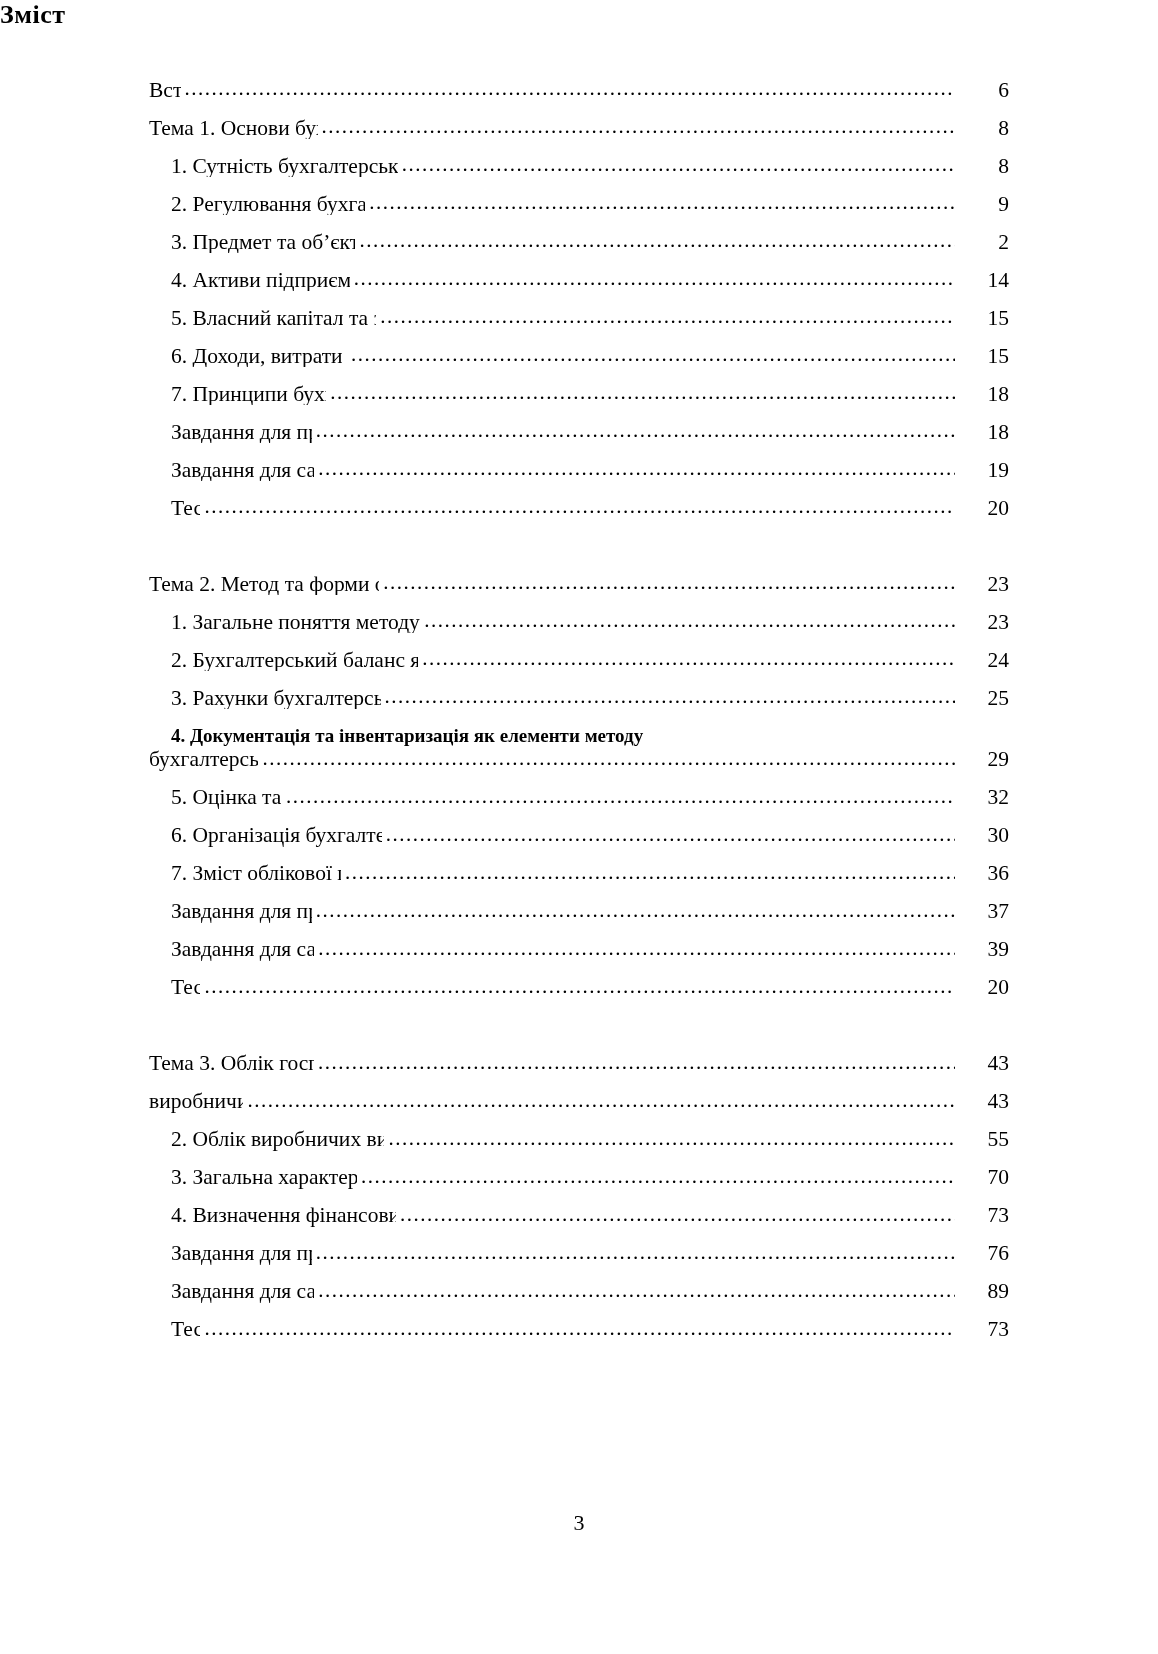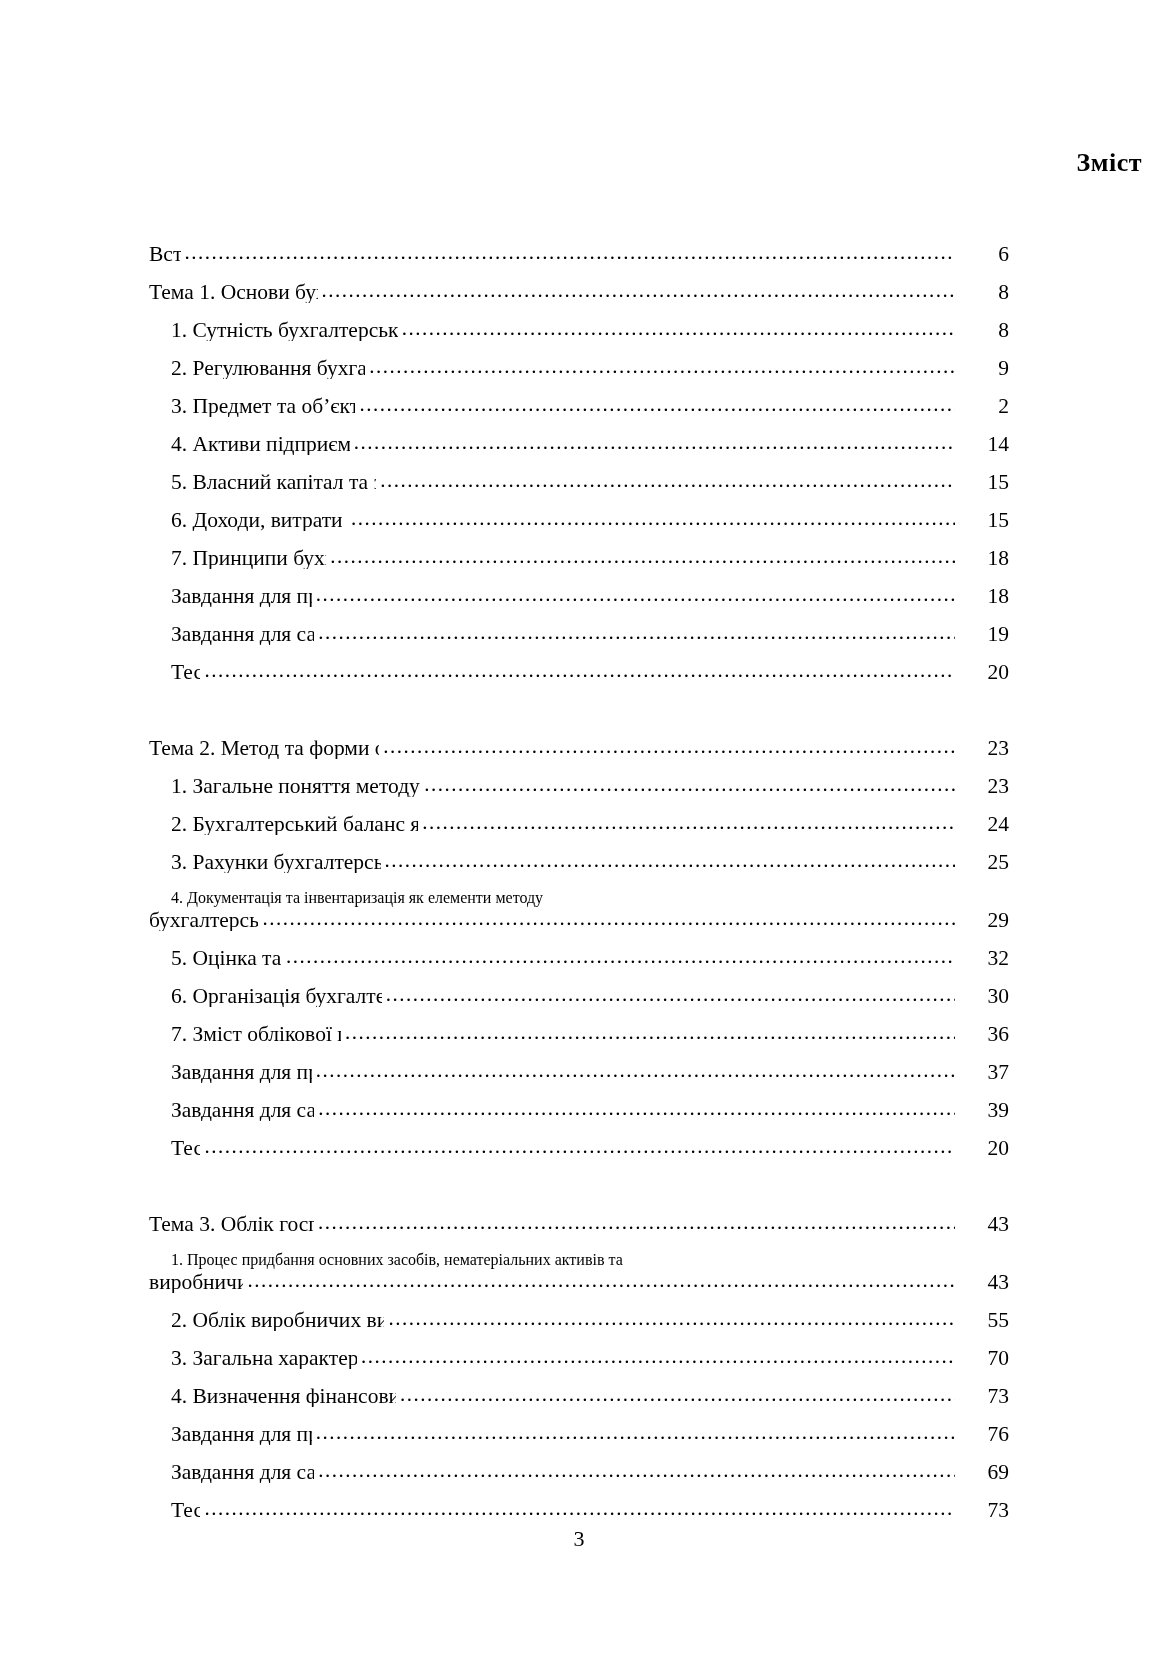--- a/index.html
+++ b/index.html
@@ -22,11 +22,10 @@
     padding: 0;
   }
   .doc-title {
-    text-align: right;
+    text-align: left;
     font-size: 26px;
     font-weight: bold;
-    margin: 16px;
-    padding-top: 132px;
+    margin: 0;
     letter-spacing: 0.5px;
   }
   .toc {

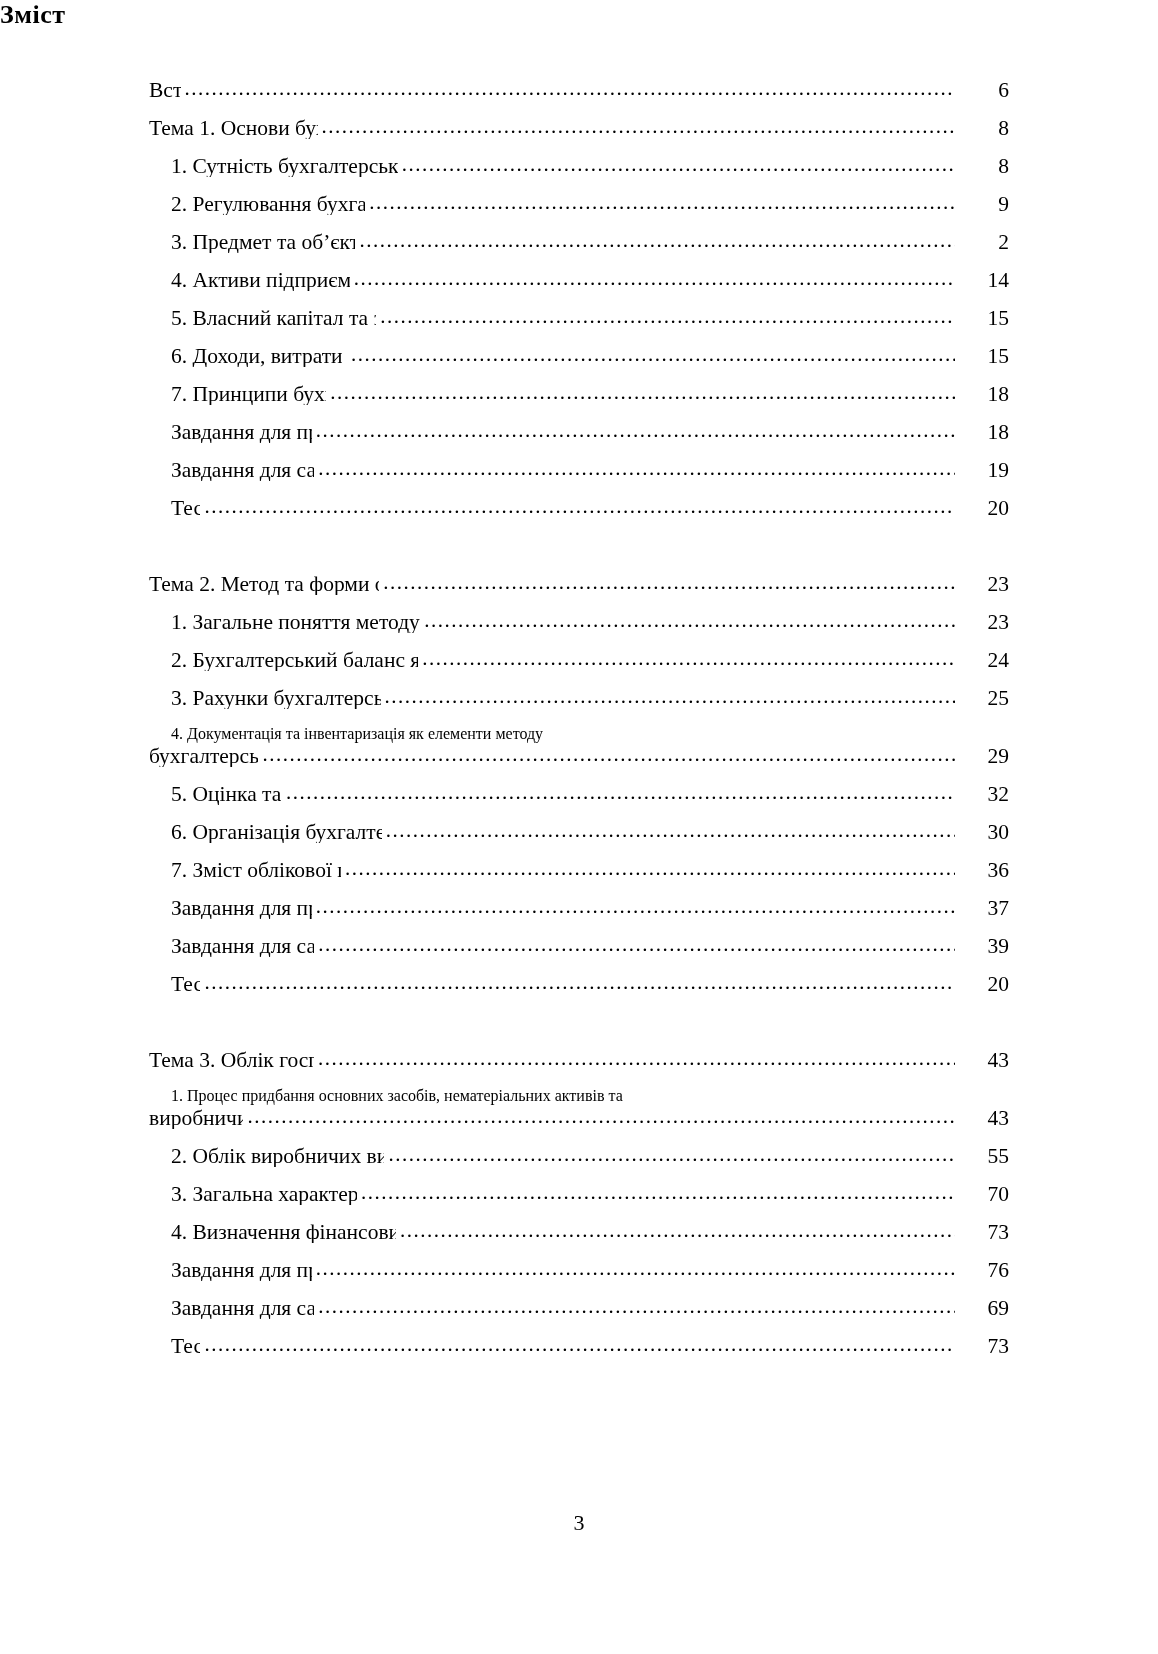--- a/index.html
+++ b/index.html
@@ -73,8 +73,9 @@
   }
   .wrap-line1 {
     padding-left: 22px;
-    font-size: 16px;
+    font-size: 19px;
     line-height: 1.25;
+    font-weight: bold;
   }
   .wrap-line2 {
     display: flex;

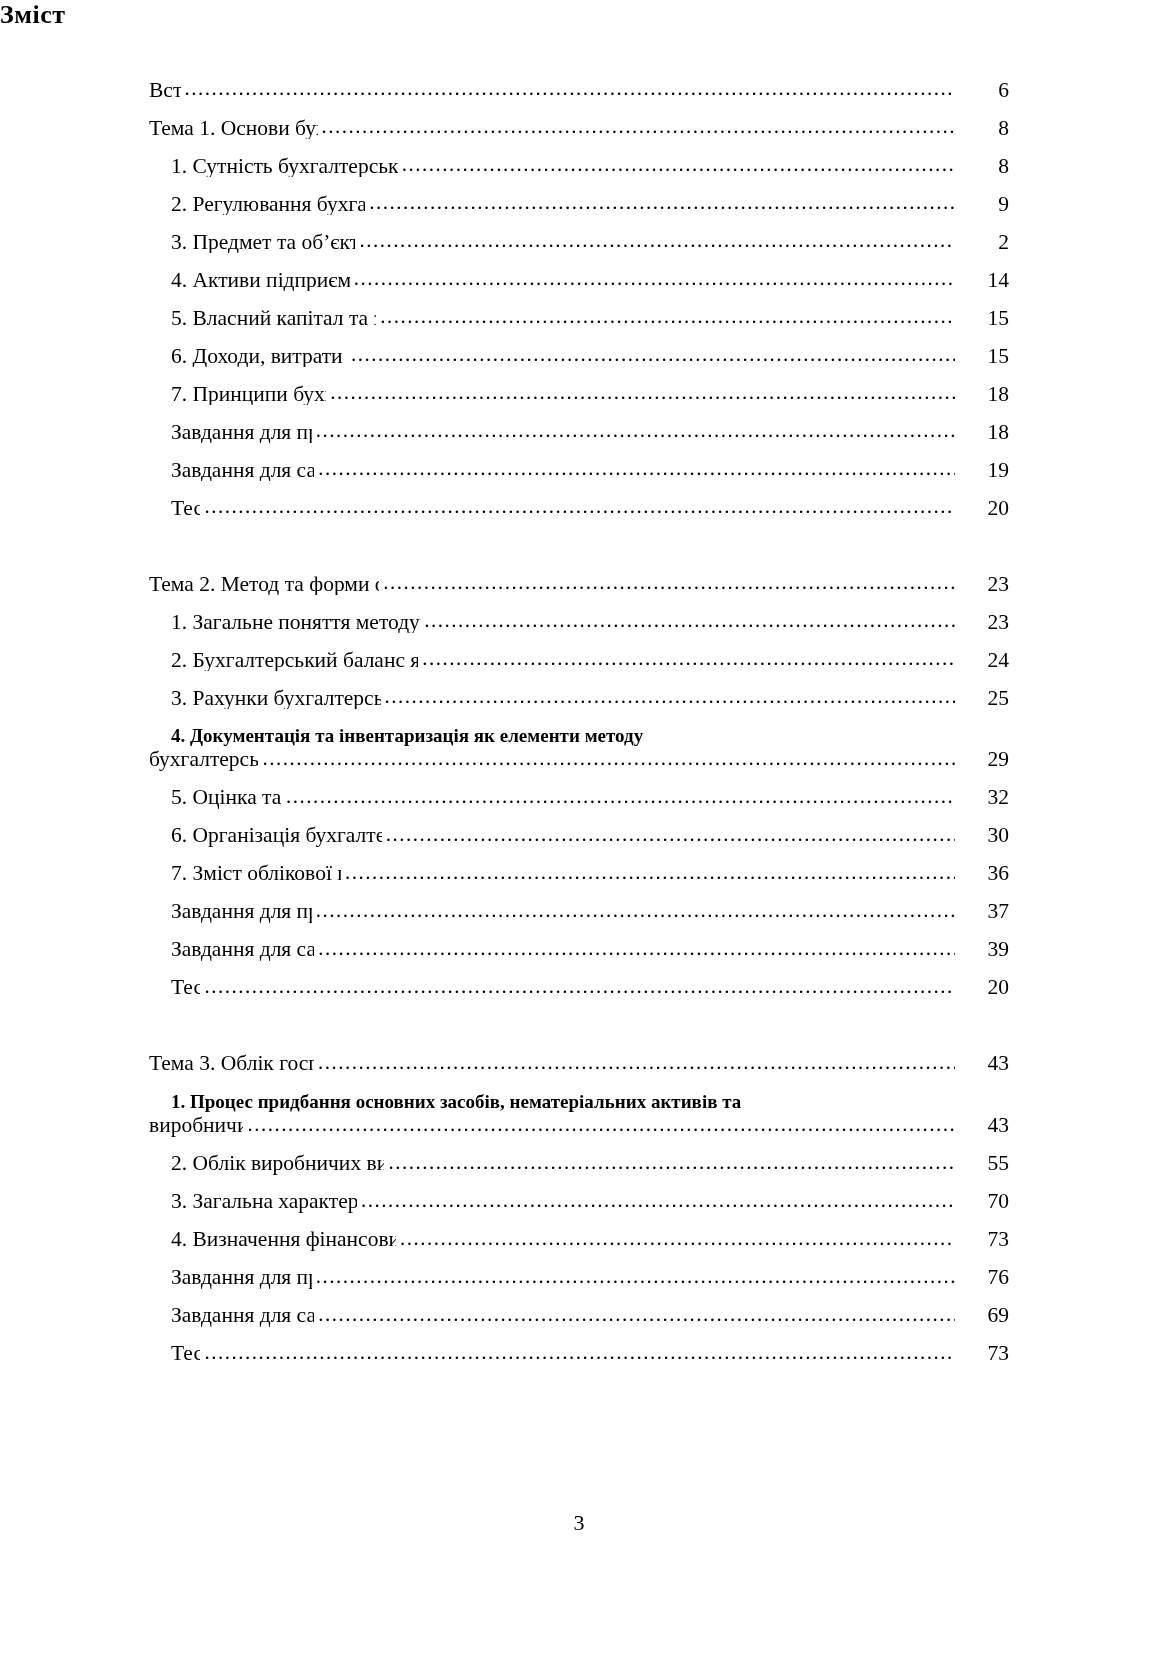--- a/index.html
+++ b/index.html
@@ -230,7 +230,6 @@
           <span class="dots">........................................................................................................................................................................................................</span>
           <span class="pg">43</span>
         </div>
-        <div class="wrap-line1">1. Процес придбання основних засобів, нематеріальних активів та</div>
         <div class="wrap-line2">
           <span class="lbl">виробничих запасів</span>
           <span class="dots">........................................................................................................................................................................................................</span>

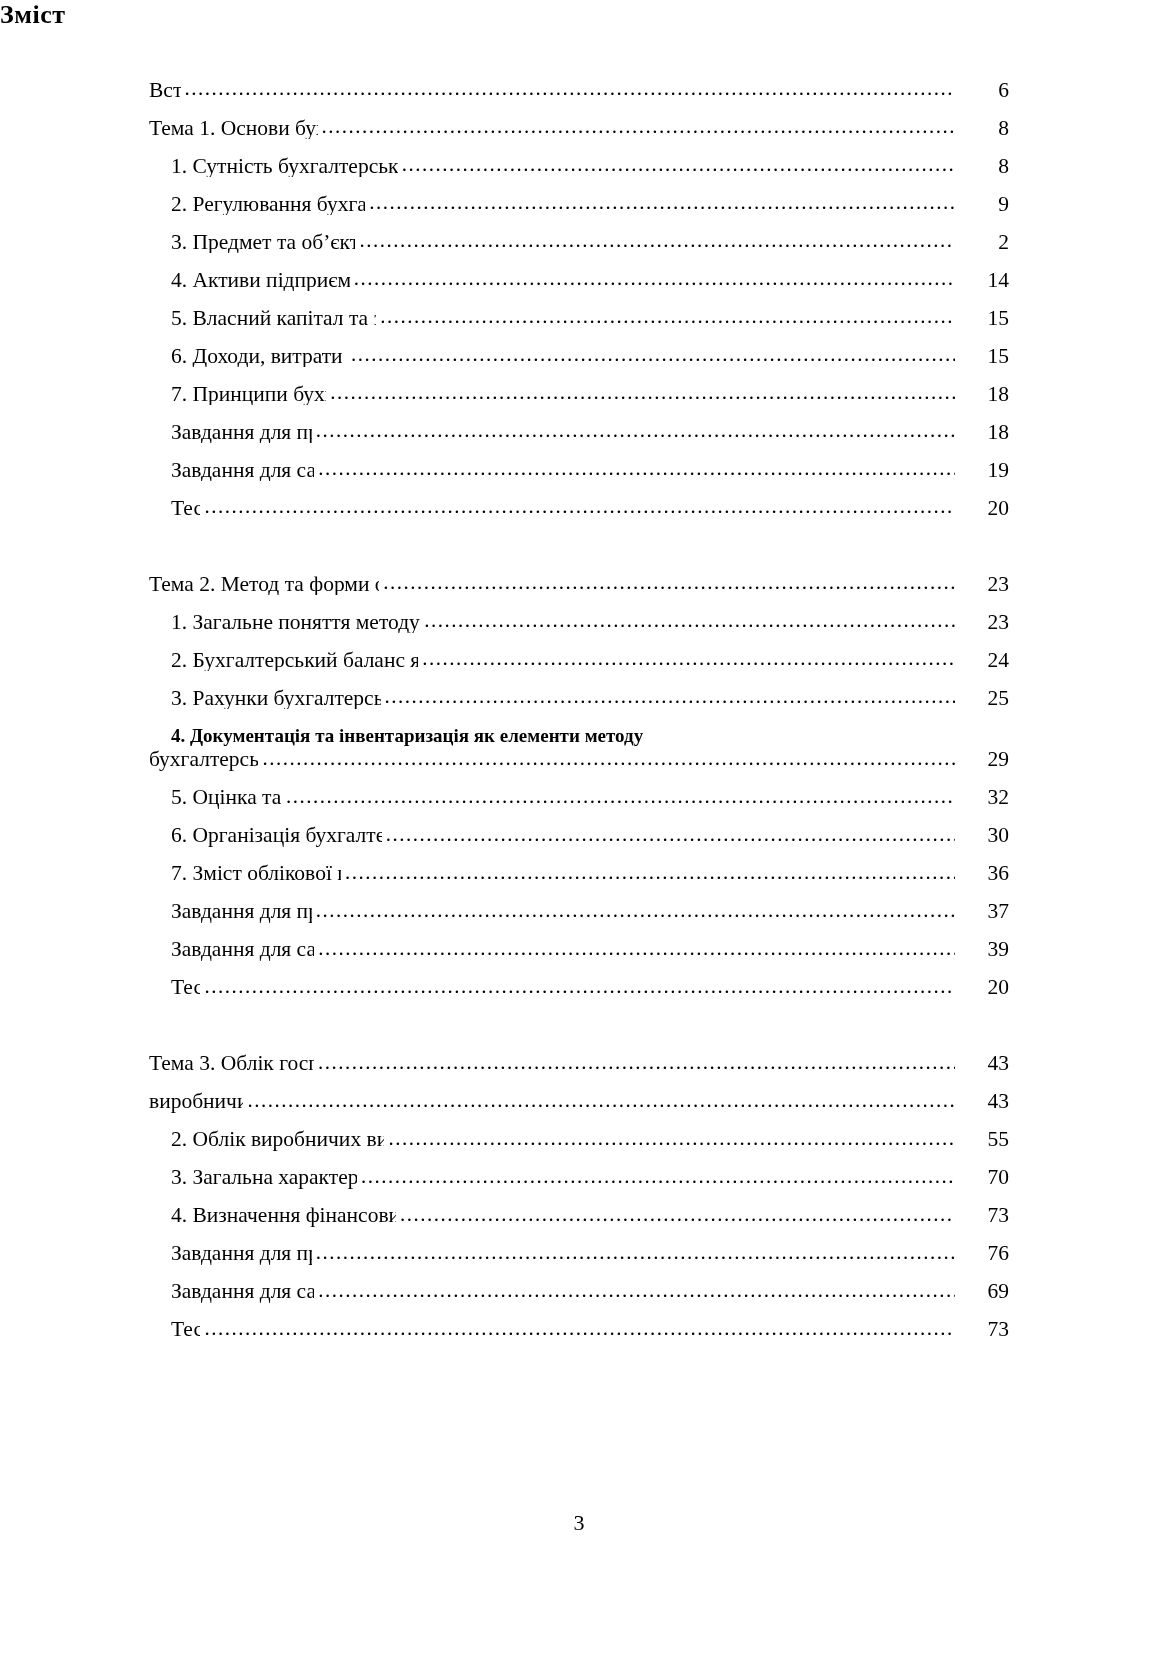--- a/index.html
+++ b/index.html
@@ -258,7 +258,7 @@
         <div class="toc-row">
           <span class="lbl indent">Завдання для самостійної роботи</span>
           <span class="dots">........................................................................................................................................................................................................</span>
-          <span class="pg">69</span>
+          <span class="pg">89</span>
         </div>
         <div class="toc-row">
           <span class="lbl indent">Тести</span>

